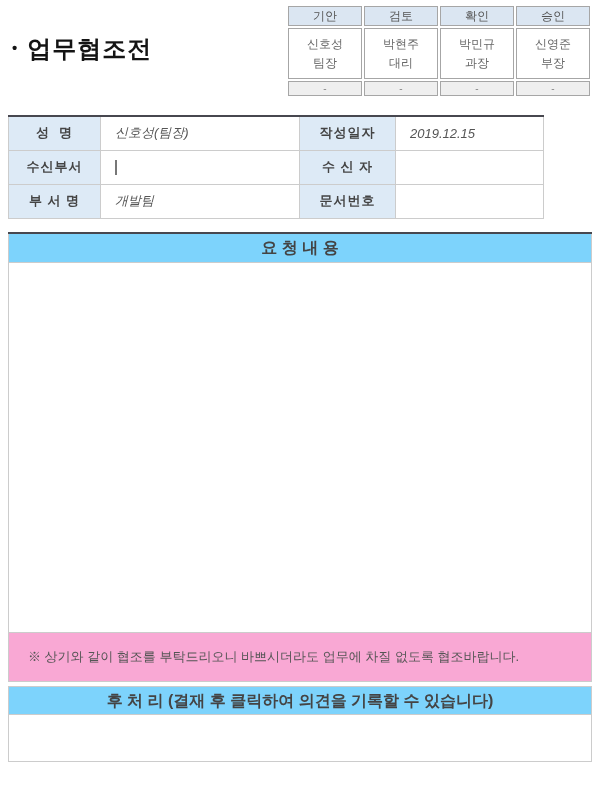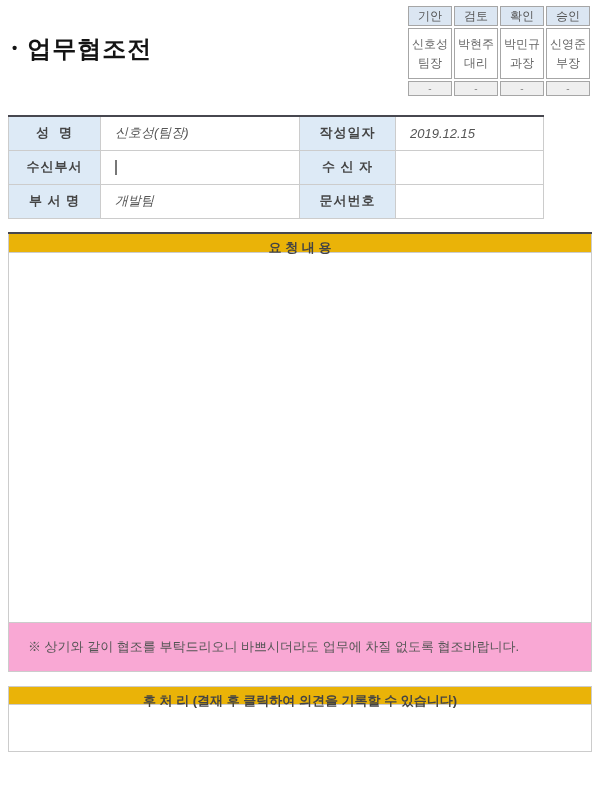--- a/index.html
+++ b/index.html
@@ -23,7 +23,7 @@
   }
   .approval td {
     border: 1px solid #a6a6a6; text-align: center;
-    font-size: 12px; color: #666; width: 44px; vertical-align: middle;
+    font-size: 12px; color: #666; width: 74px; vertical-align: middle;
   }
   .approval td.ah { height: 20px; background: #dbe6f2; color: #555; }
   .approval td.ab { height: 51px; background: #fff; line-height: 1.55; }

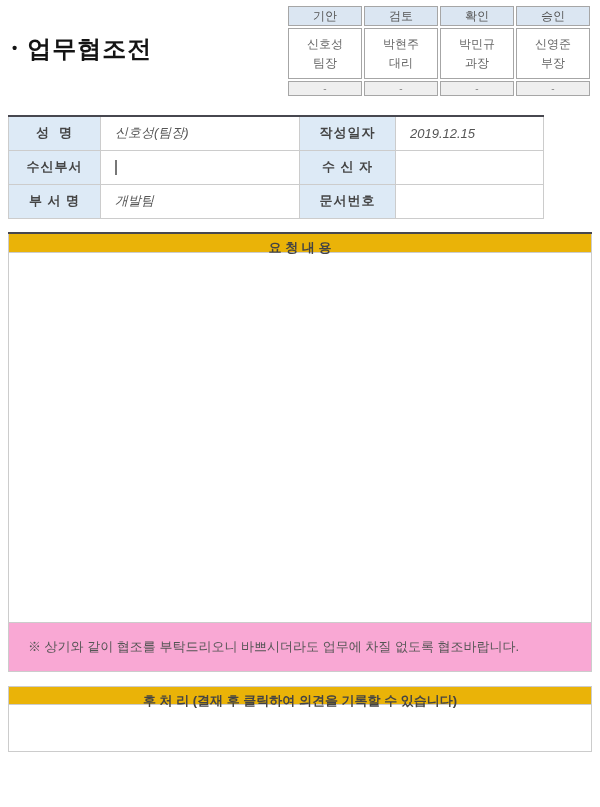--- a/index.html
+++ b/index.html
@@ -54,9 +54,9 @@
   .sec-request { top: 232px; border-top: 2px solid #47474f; }
   .sec-post { top: 686px; }
   .sec-header {
-    height: 19px; line-height: 28px; background: #eab308;
+    height: 29px; line-height: 28px; background: #7dd3fc;
     border: 1px solid #cccccc; border-top: none;
-    text-align: center; font-weight: bold; font-size: 13px; color: #444;
+    text-align: center; font-weight: bold; font-size: 16px; color: #444;
     white-space: pre;
   }
   .sec-post .sec-header { border-top: 1px solid #cccccc; font-weight: 600; }

